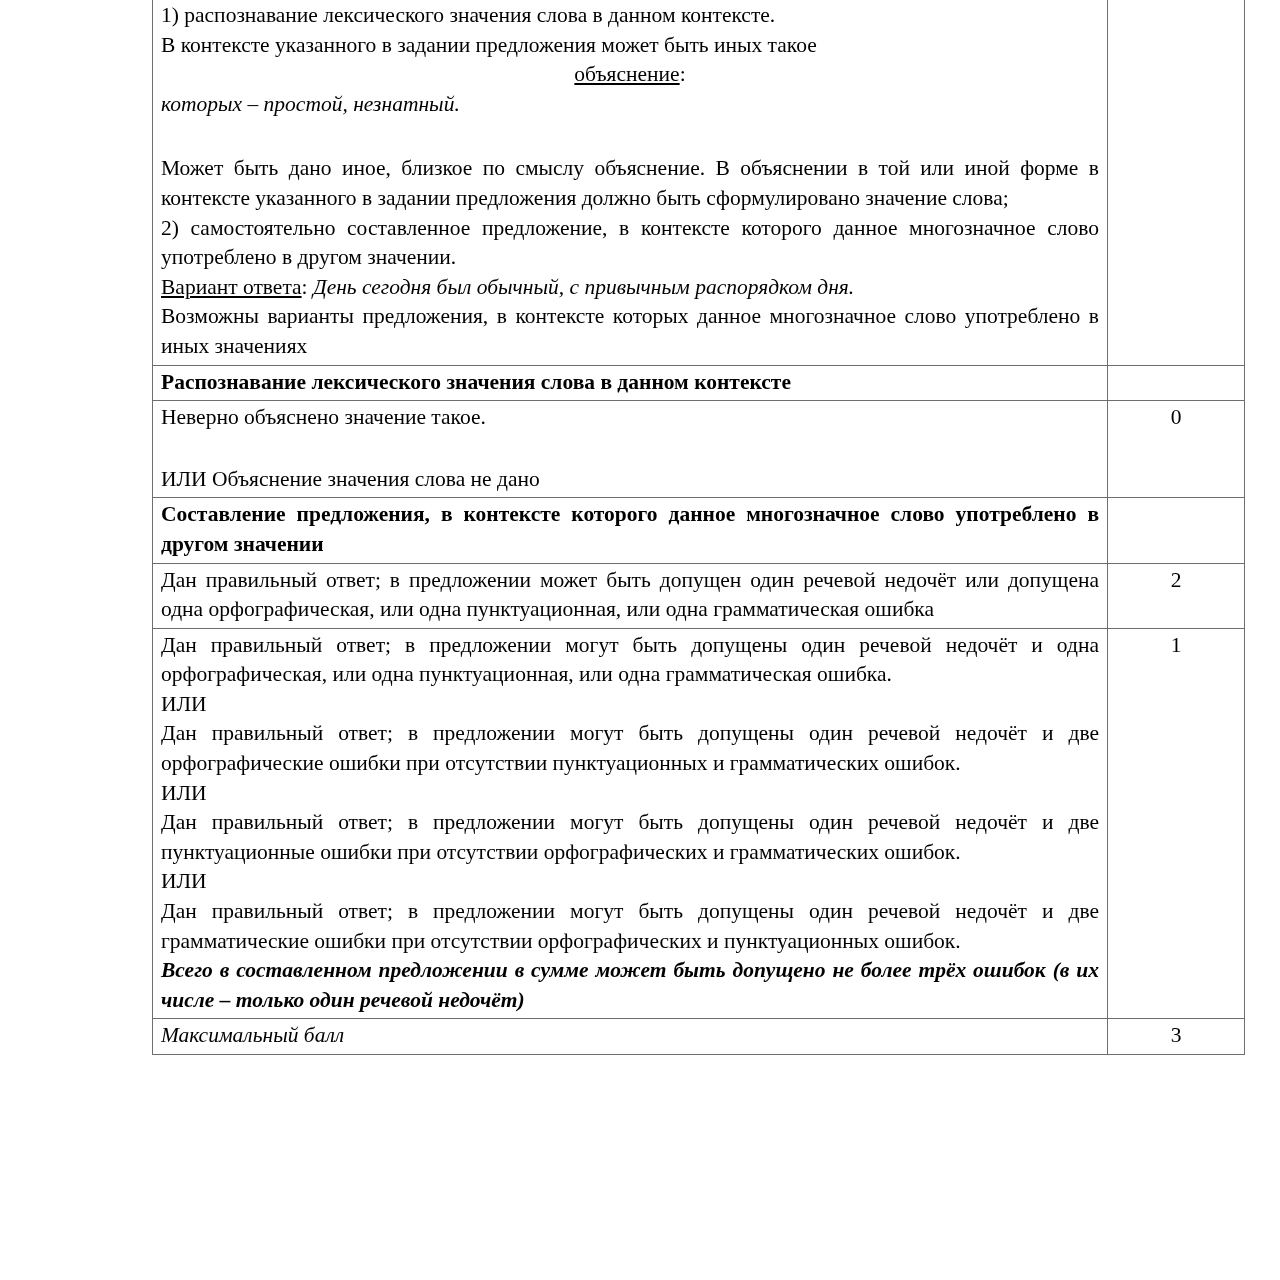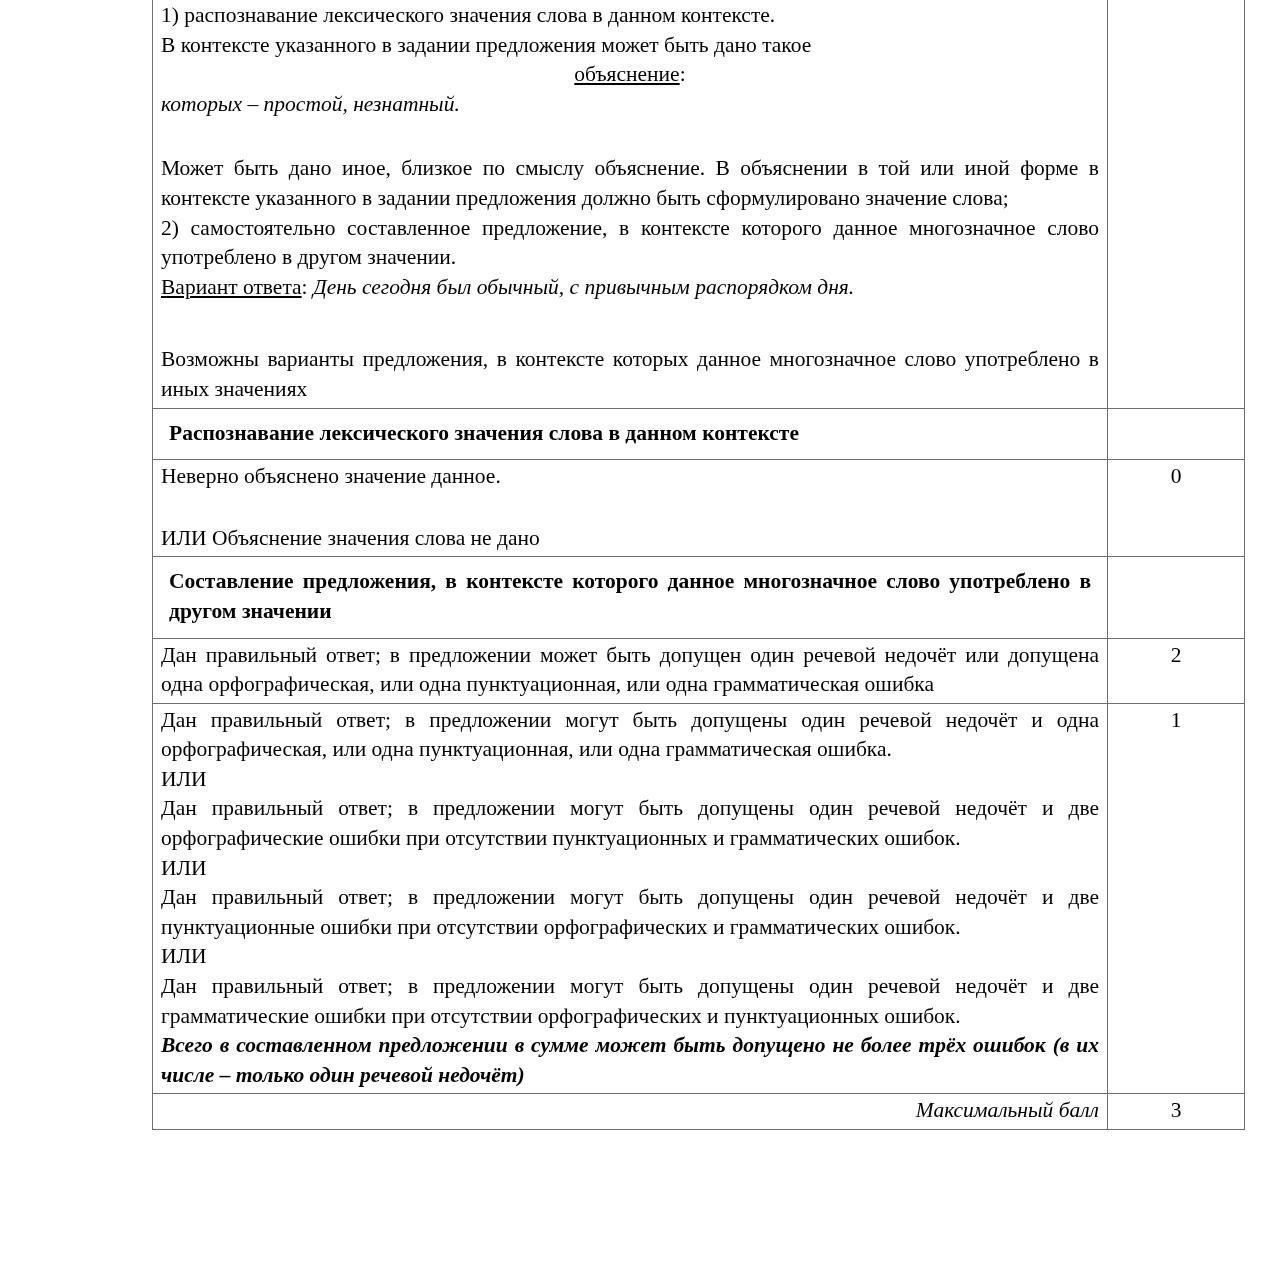--- a/index.html
+++ b/index.html
@@ -88,7 +88,7 @@
         <tr>
           <td class="desc">
             <p style="text-align: left;">1) распознавание лексического значения слова в данном контексте.</p>
-            <p style="text-align: justify;">В контексте указанного в задании предложения может быть дано такое</p>
+            <p style="text-align: justify;">В контексте указанного в задании предложения может быть иных такое</p>
             <p style="text-align: center;"><span class="underline">объяснение</span><span>:</span></p>
             <p class="ital" style="text-align: left;">которых – простой, незнатный.</p>
             <p style="text-align: justify; margin-top: 35px;">Может быть дано иное, близкое по смыслу объяснение. В объяснении в той или иной форме в контексте указанного в задании предложения должно быть сформулировано значение слова;</p>

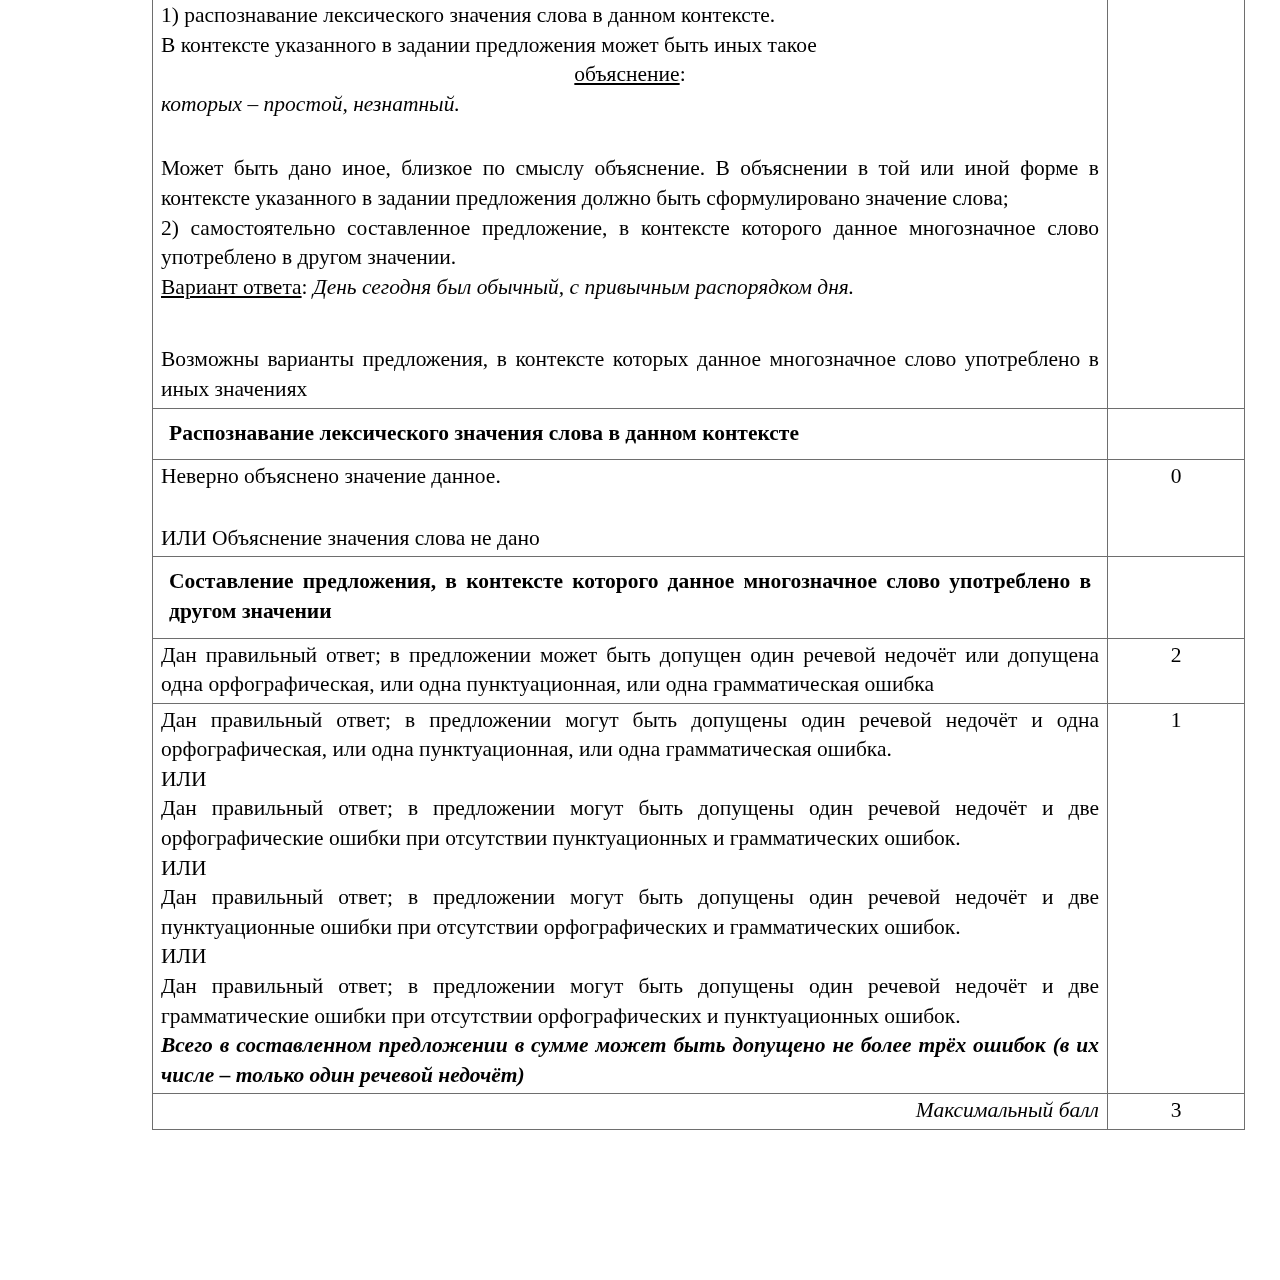--- a/index.html
+++ b/index.html
@@ -94,7 +94,7 @@
             <p style="text-align: justify; margin-top: 35px;">Может быть дано иное, близкое по смыслу объяснение. В объяснении в той или иной форме в контексте указанного в задании предложения должно быть сформулировано значение слова;</p>
             <p style="text-align: justify;">2) самостоятельно составленное предложение, в контексте которого данное многозначное слово употреблено в другом значении.</p>
             <p style="text-align: left;"><span class="underline">Вариант ответа</span><span>: </span><span class="ital">День сегодня был обычный, с привычным распорядком дня.</span></p>
-            <p style="text-align: justify; margin-top: 43px;">Возможны варианты предложения, в контексте которых данное многозначное слово употреблено в иных значениях</p>
+            <p style="text-align: justify;">Возможны варианты предложения, в контексте которых данное многозначное слово употреблено в иных значениях</p>
           </td>
           <td class="score"></td>
         </tr>

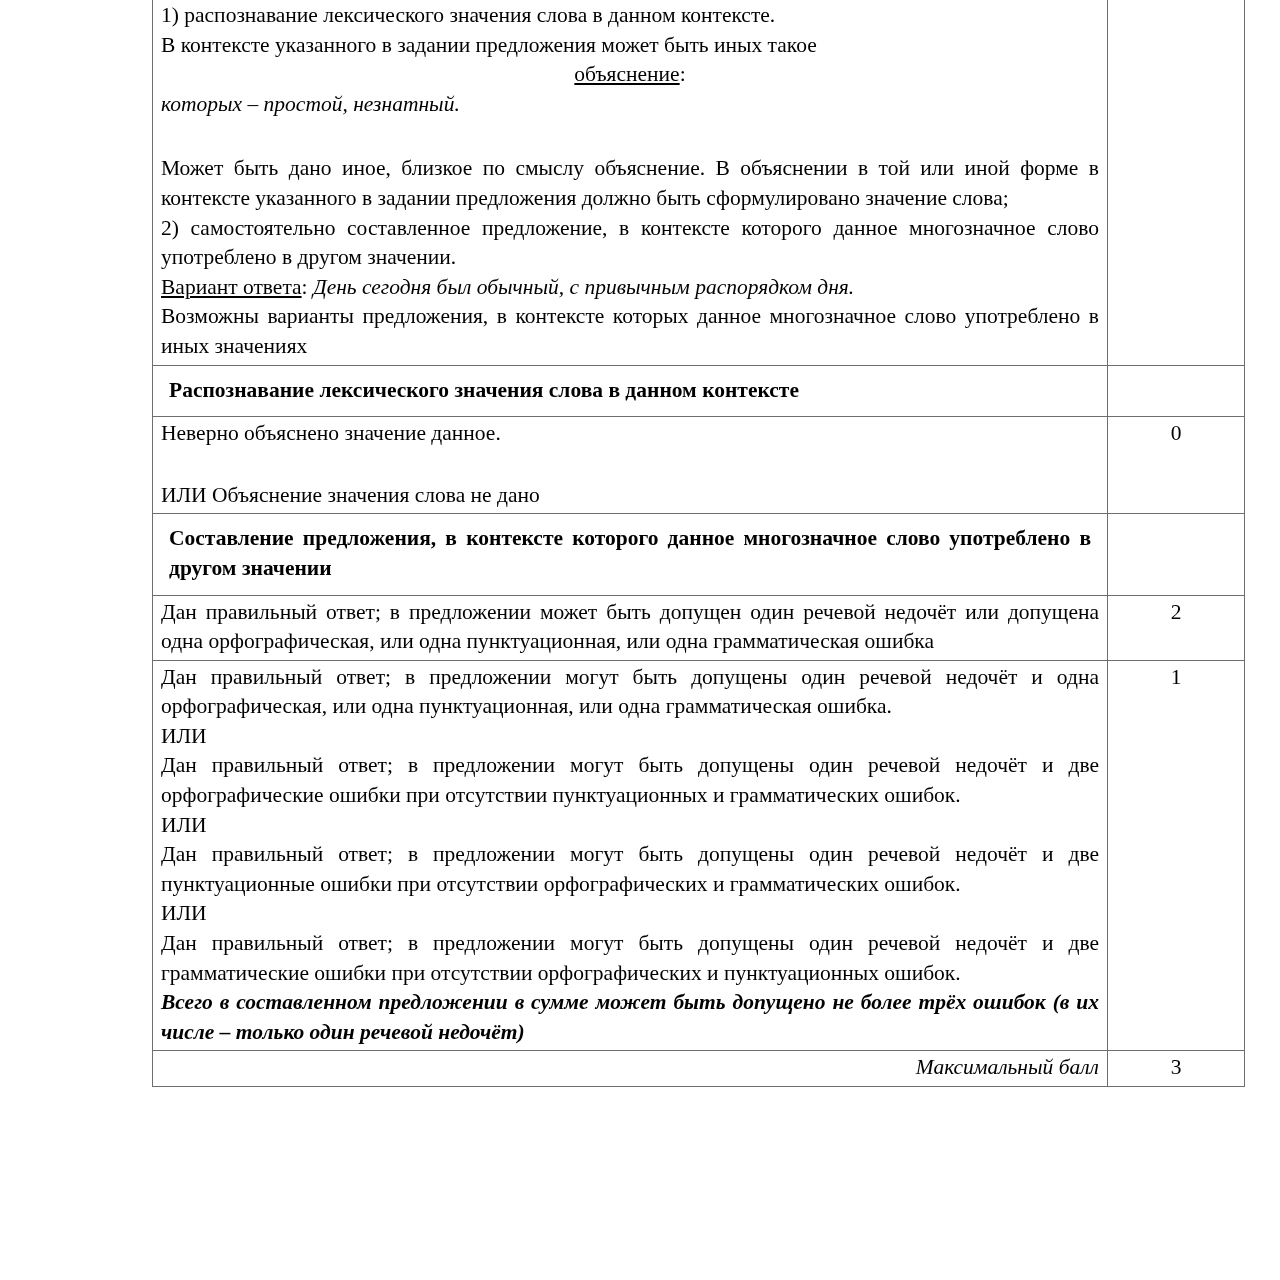--- a/index.html
+++ b/index.html
@@ -60,7 +60,7 @@
     text-align: left;
   }
   td.headrow p {
-    margin: 8px;
+    margin: 0;
     text-align: left;
   }
   .ital {

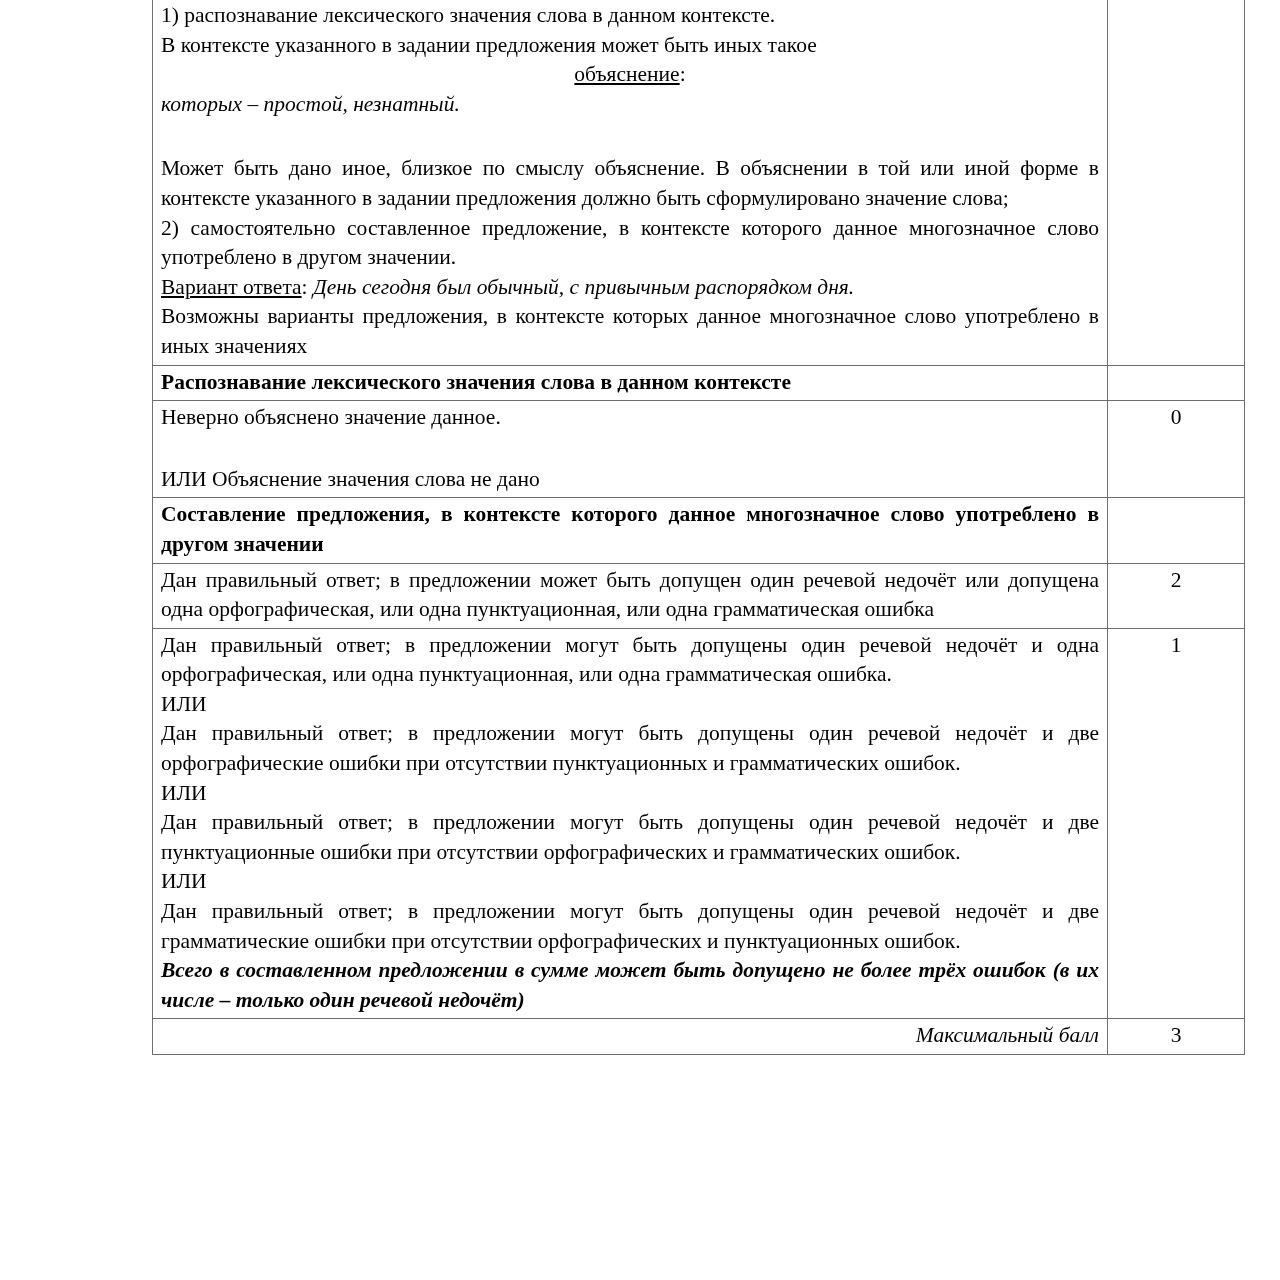--- a/index.html
+++ b/index.html
@@ -106,7 +106,7 @@
         </tr>
         <tr>
           <td class="desc">
-            <p style="text-align: left;">Неверно объяснено значение данное.</p>
+            <p style="text-align: left;">Неверно объяснено значение такое.</p>
             <p style="text-align: left; margin-top: 32px;">ИЛИ Объяснение значения слова не дано</p>
           </td>
           <td class="score">0</td>

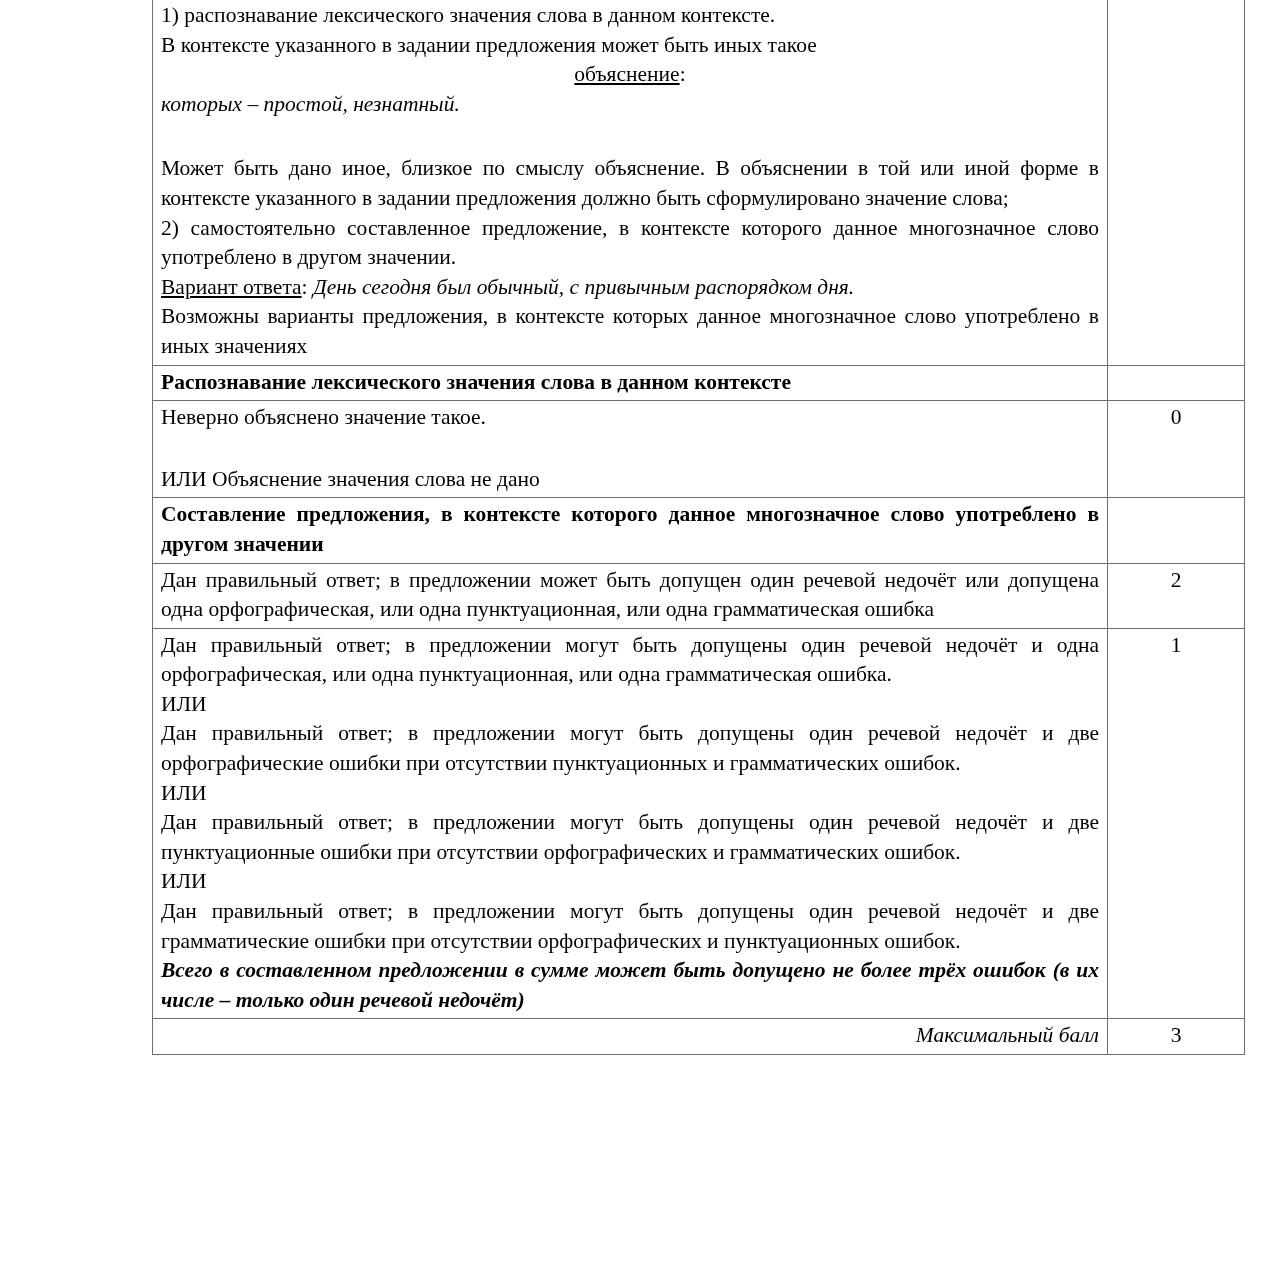--- a/index.html
+++ b/index.html
@@ -138,7 +138,7 @@
         </tr>
         <tr>
           <td class="desc maxrow">
-            <p class="ital" style="text-align: right;">Максимальный балл</p>
+            <p class="ital" style="text-align: left;">Максимальный балл</p>
           </td>
           <td class="score">3</td>
         </tr>

